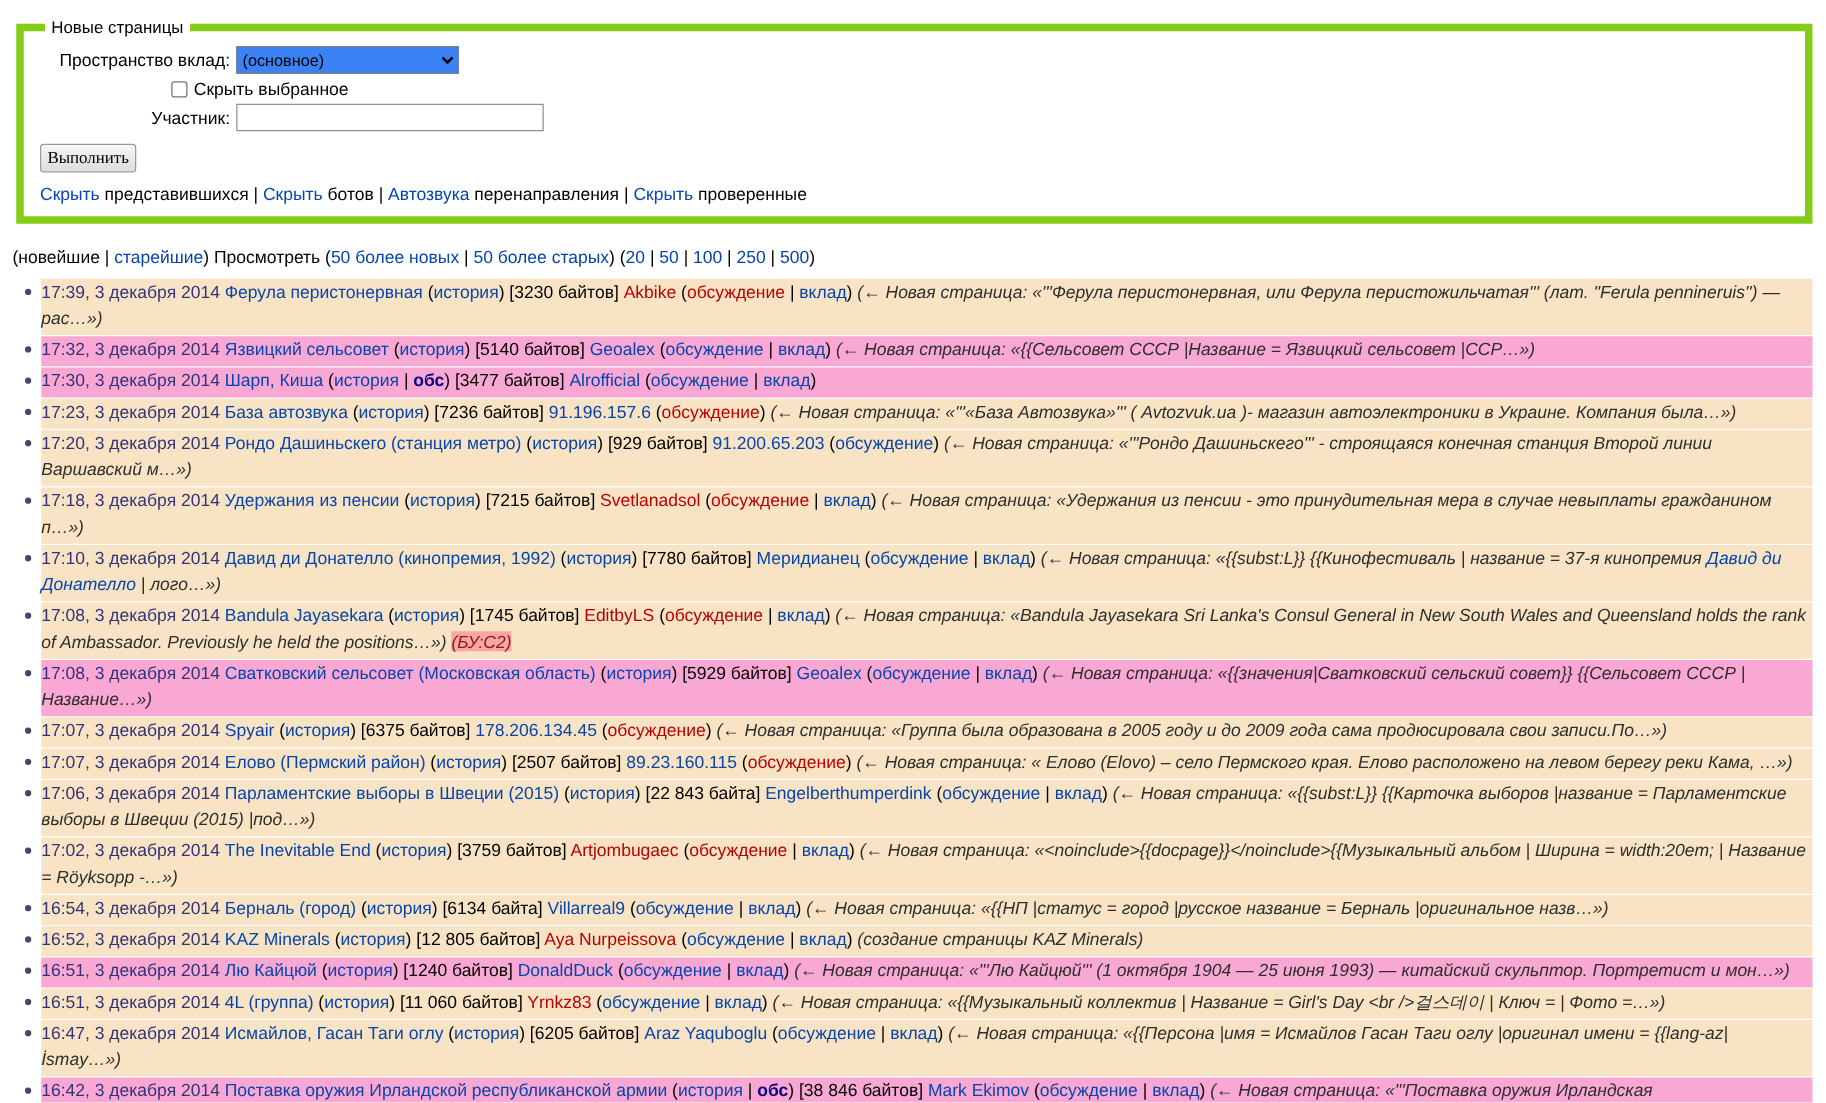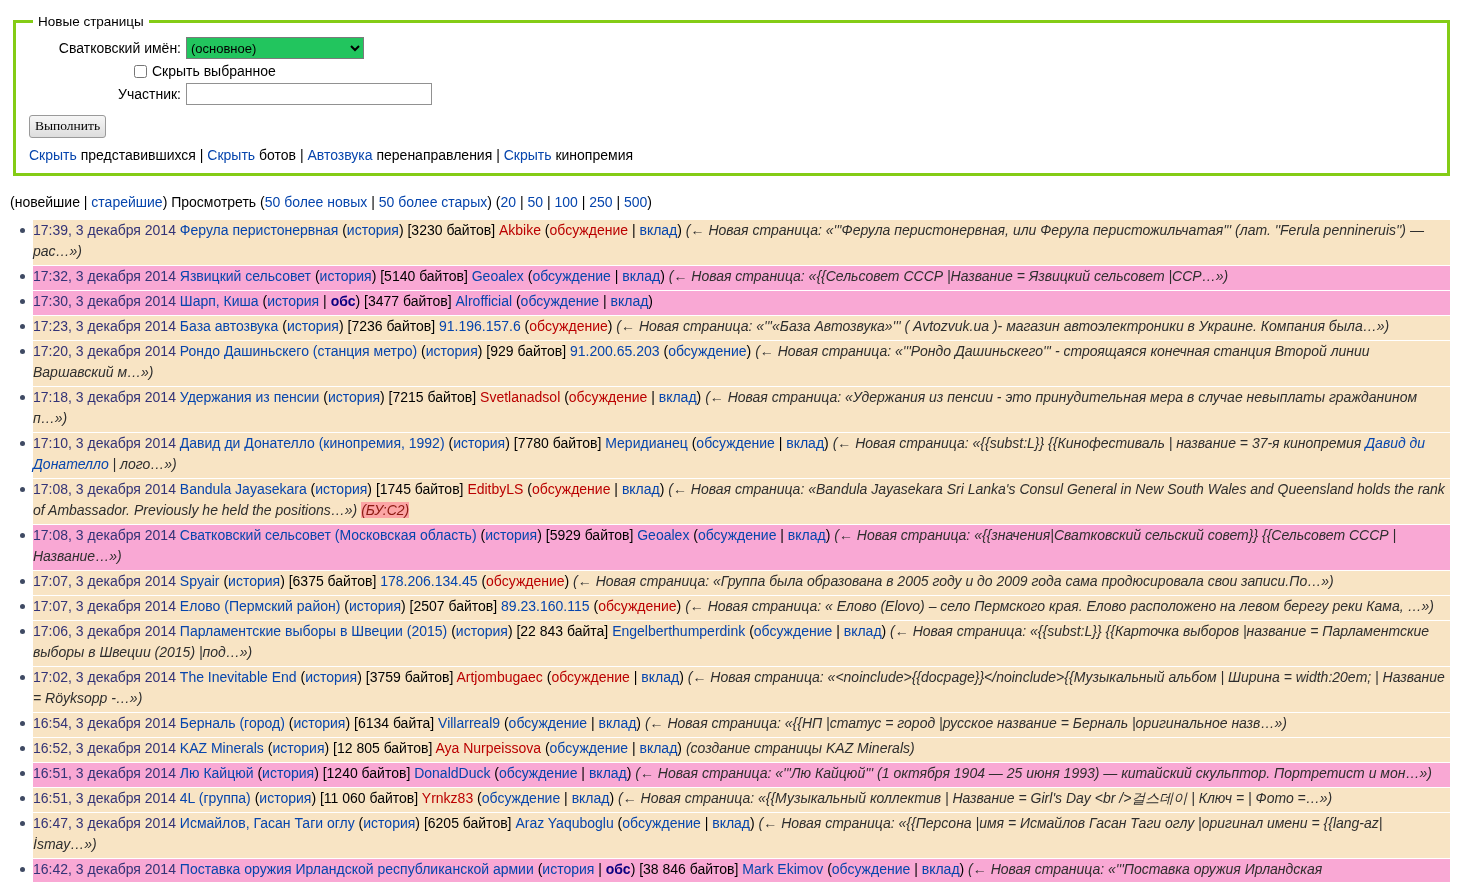--- a/index.html
+++ b/index.html
@@ -10,7 +10,7 @@
   a{text-decoration:none;cursor:pointer;}
   
   fieldset{
-    margin:14px 11px 0 13px;border:3px solid #84cc16;padding:4px 14px 10px 13px;
+    margin:14px 11px 0 13px;border:6px solid #84cc16;padding:4px 14px 10px 13px;
   }
   legend{padding:0 5px;font-size:13.5px;color:#000;margin-left:4px;}
   .form-row{display:flex;align-items:center;margin:4px 0;}

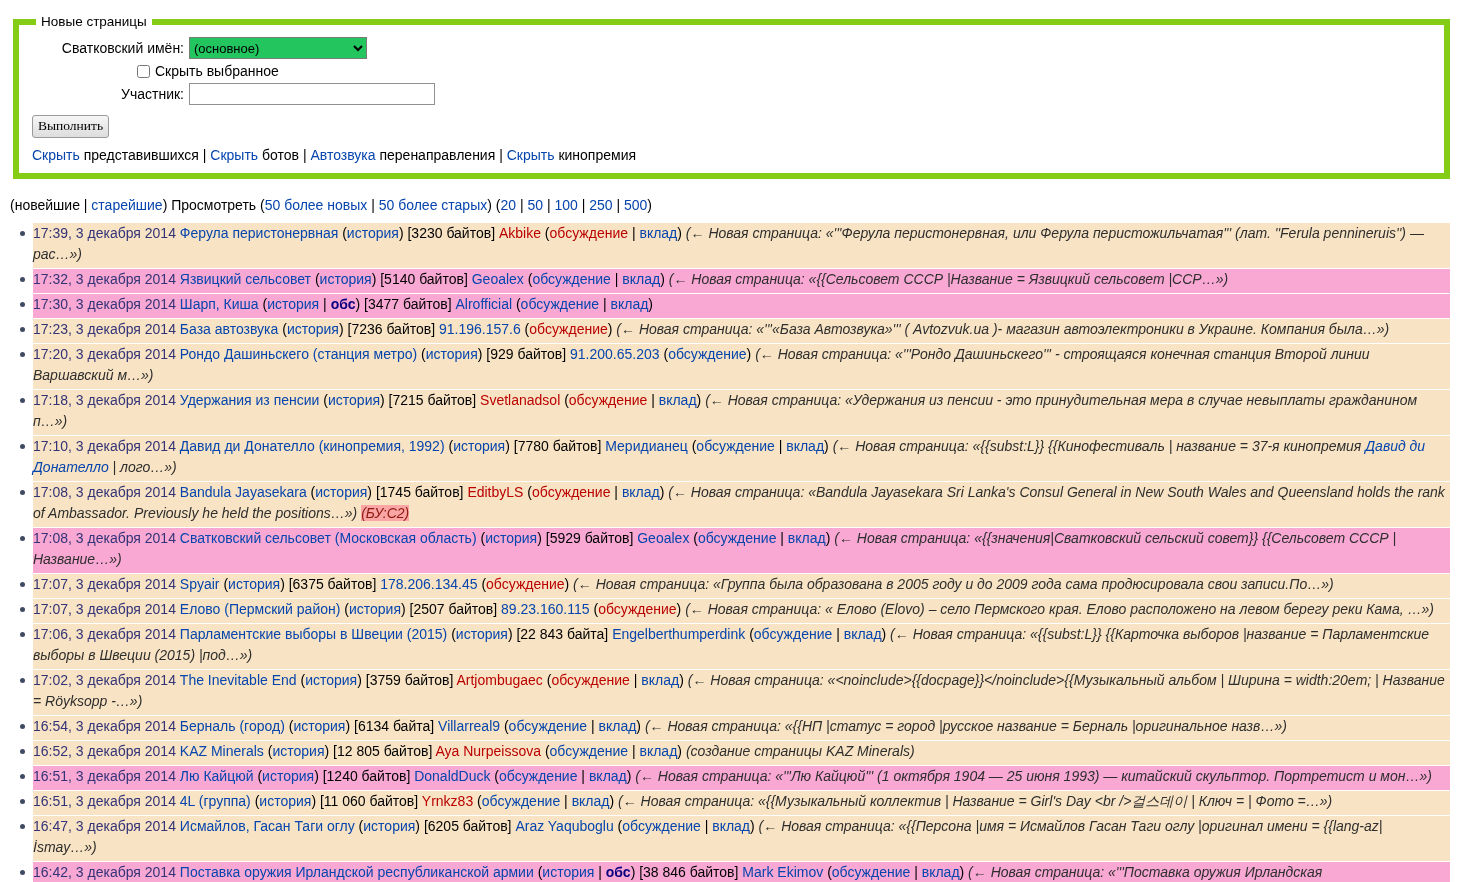--- a/index.html
+++ b/index.html
@@ -54,7 +54,7 @@
   <legend>Новые страницы</legend>
 
   <div class="form-row">
-    <label class="form-label">Сватковский имён:</label>
+    <label class="form-label">Пространство вклад:</label>
     <select class="ns-select">
       <option>(основное)</option>
     </select>

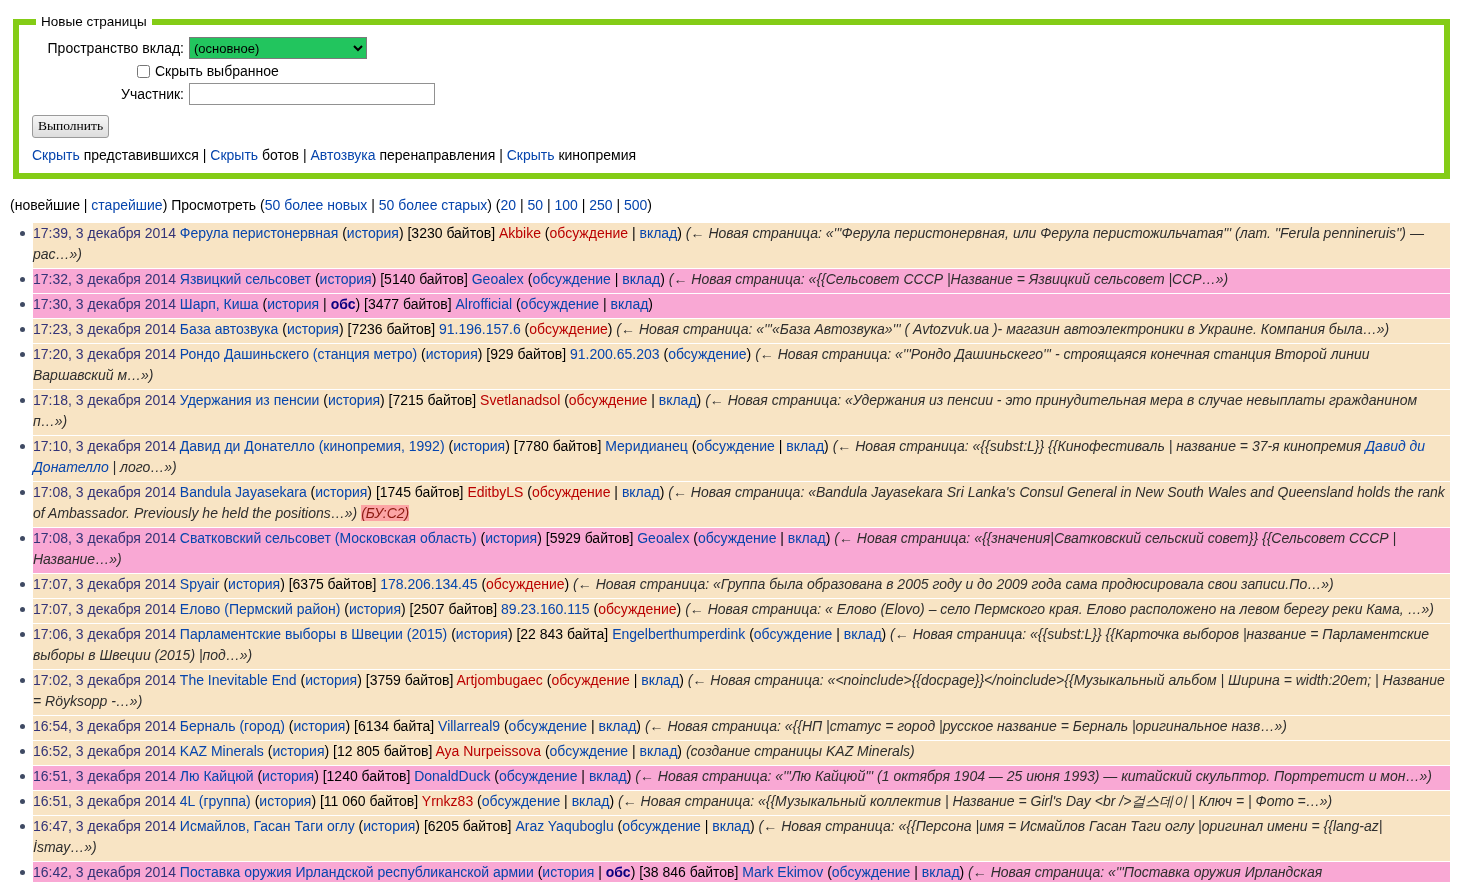--- a/index.html
+++ b/index.html
@@ -15,7 +15,7 @@
   legend{padding:0 5px;font-size:13.5px;color:#000;margin-left:4px;}
   .form-row{display:flex;align-items:center;margin:4px 0;}
   .form-label{width:152px;text-align:right;padding-right:5px;flex:none;}
-  .ns-select{width:178px;height:22px;font-family:"Liberation Sans",sans-serif;font-size:13px;border:1px solid #7b7b7b;background:#22c55e;}
+  .ns-select{width:178px;height:22px;font-family:"Liberation Sans",sans-serif;font-size:13px;border:1px solid #7b7b7b;background:#3b82f6;}
   .txt-input{border:1px solid #919191;height:18px;font-family:"Liberation Sans",sans-serif;font-size:13px;padding:1px 3px;}
   .input-tag{width:168px;}
   .input-user{width:238px;}

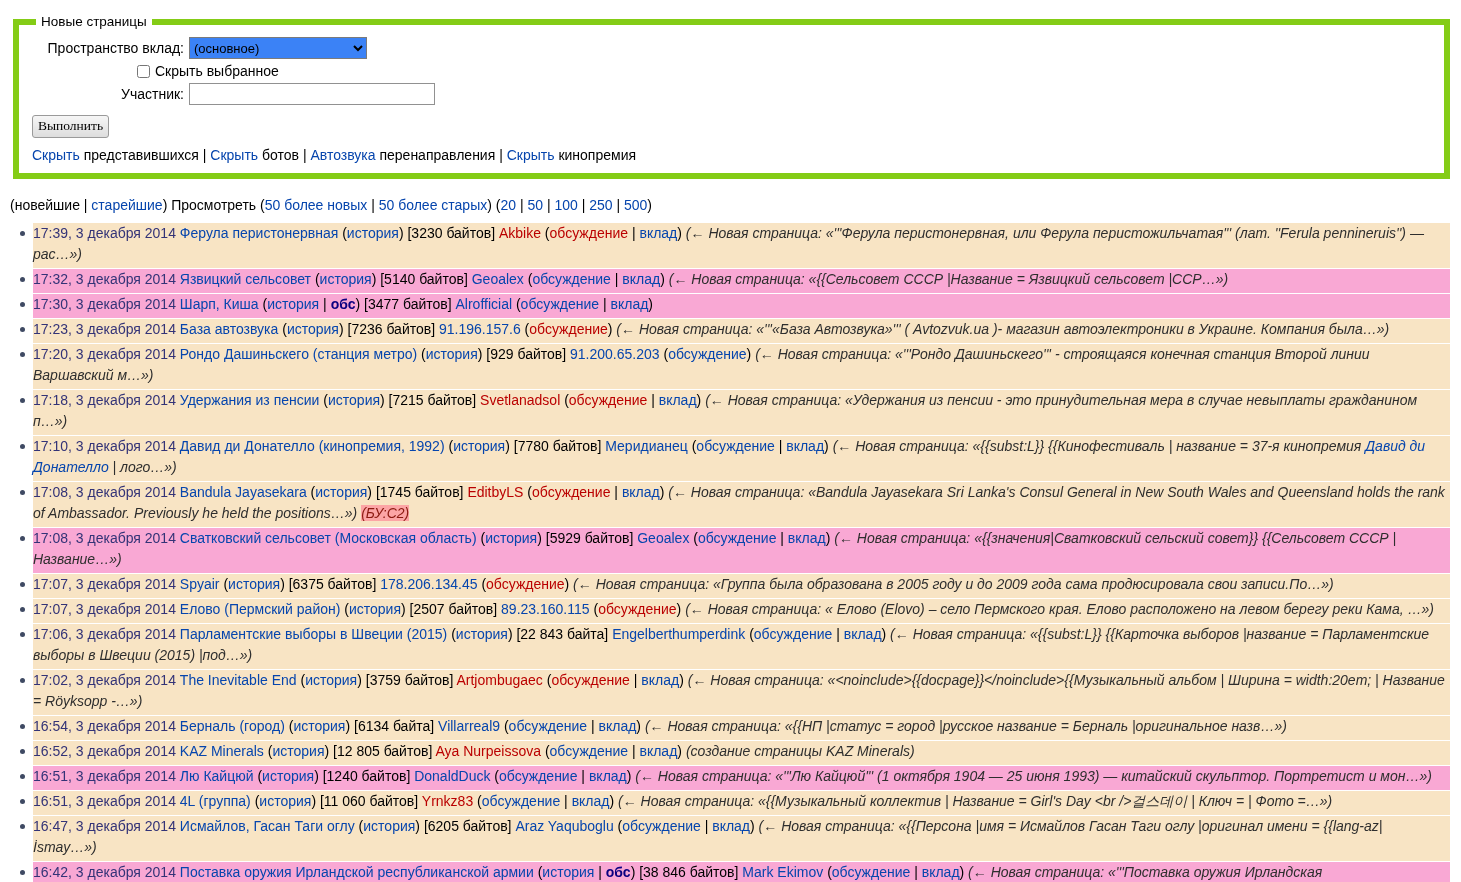--- a/index.html
+++ b/index.html
@@ -73,7 +73,7 @@
 
   <button class="submit-btn">Выполнить</button>
 
-  <div class="toggles"><a>Скрыть</a><span class="seg-plain"> представившихся</span><span class="seg-plain"> | </span><a>Скрыть</a><span class="seg-plain"> ботов</span><span class="seg-plain"> | </span><a>Автозвука</a><span class="seg-plain"> перенаправления</span><span class="seg-plain"> | </span><a>Скрыть</a><span class="seg-plain"> кинопремия</span></div>
+  <div class="toggles"><a>Скрыть</a><span class="seg-plain"> представившихся</span><span class="seg-plain"> | </span><a>Скрыть</a><span class="seg-plain"> ботов</span><span class="seg-plain"> | </span><a>Автозвука</a><span class="seg-plain"> перенаправления</span><span class="seg-plain"> | </span><a>Скрыть</a><span class="seg-plain"> проверенные</span></div>
 </fieldset>
 
 <div class="nav"><span class="seg-plain">(</span><span class="seg-plain">новейшие</span><span class="seg-plain"> | </span><a class="seg-link">старейшие</a><span class="seg-plain">) Просмотреть (</span><a class="seg-link">50 более новых</a><span class="seg-plain"> | </span><a class="seg-link">50 более старых</a><span class="seg-plain">) (</span><a class="seg-link">20</a><span class="seg-plain"> | </span><a class="seg-link">50</a><span class="seg-plain"> | </span><a class="seg-link">100</a><span class="seg-plain"> | </span><a class="seg-link">250</a><span class="seg-plain"> | </span><a class="seg-link">500</a><span class="seg-plain">)</span></div>

